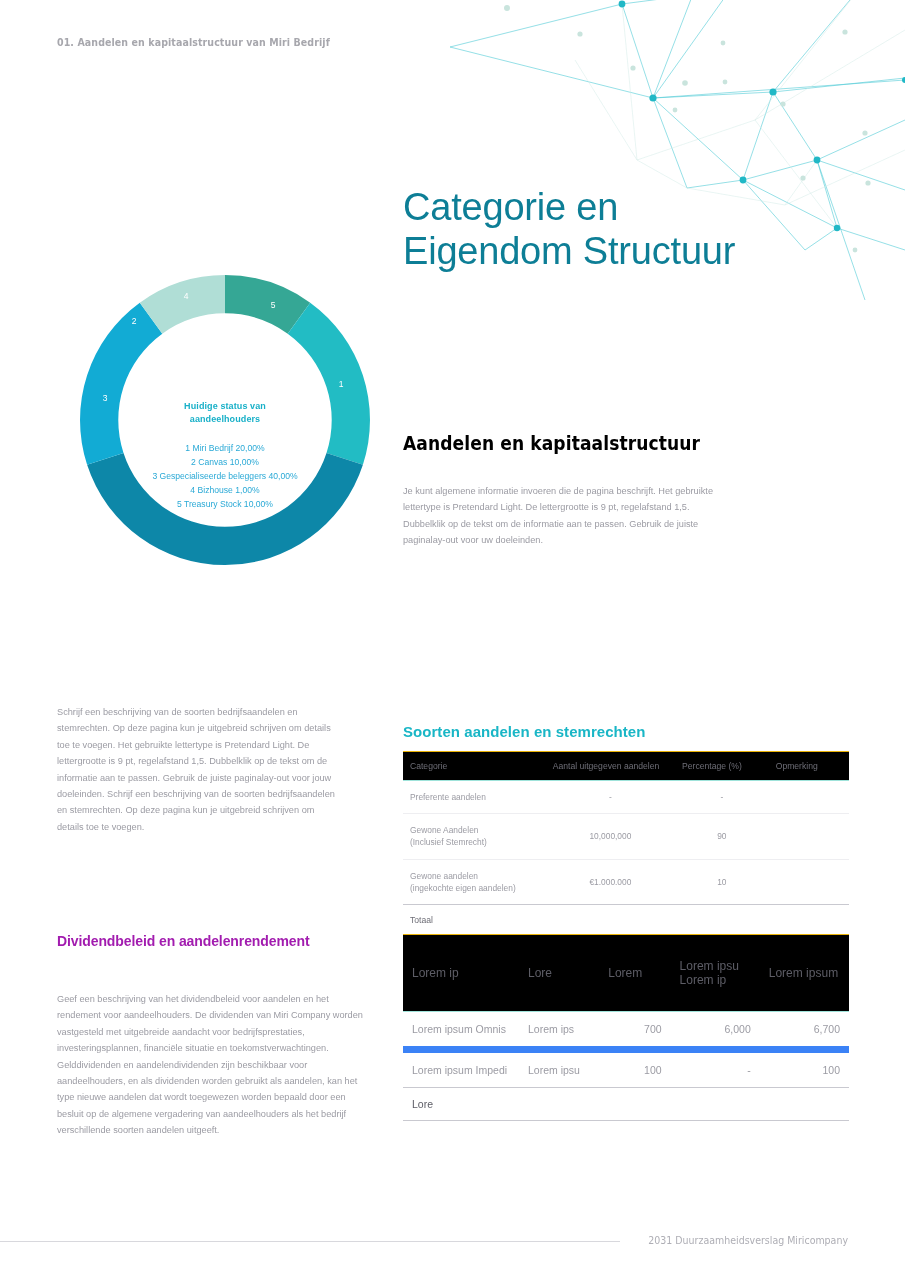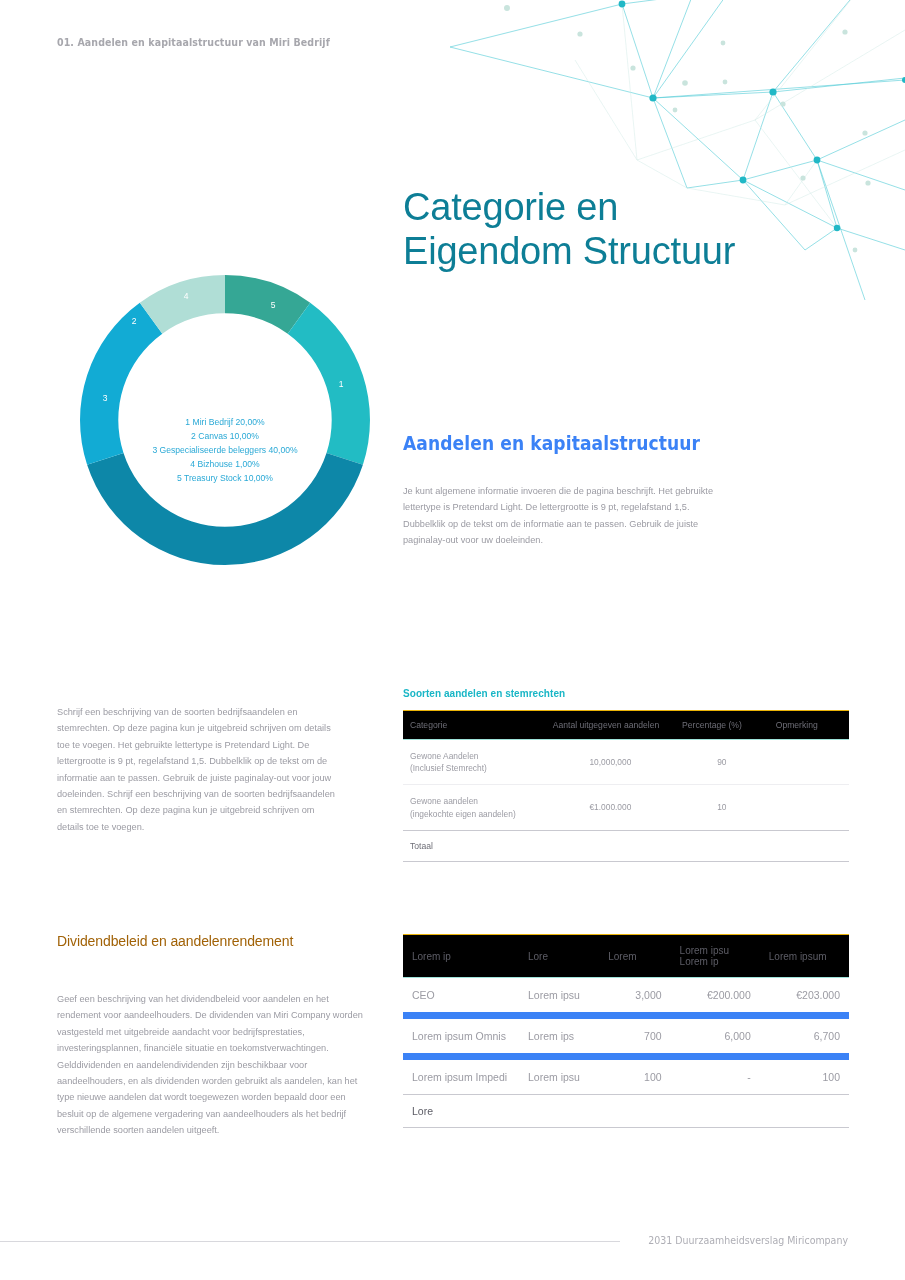--- a/index.html
+++ b/index.html
@@ -211,6 +211,10 @@
     </svg>
 
     <div class="donut-center">
+      <div class="donut-title">
+        <div>Huidige status van</div>
+        <div>aandeelhouders</div>
+      </div>
       <div class="donut-legend">
         <div>1 Miri Bedrijf 20,00%</div>
         <div>2 Canvas 10,00%</div>

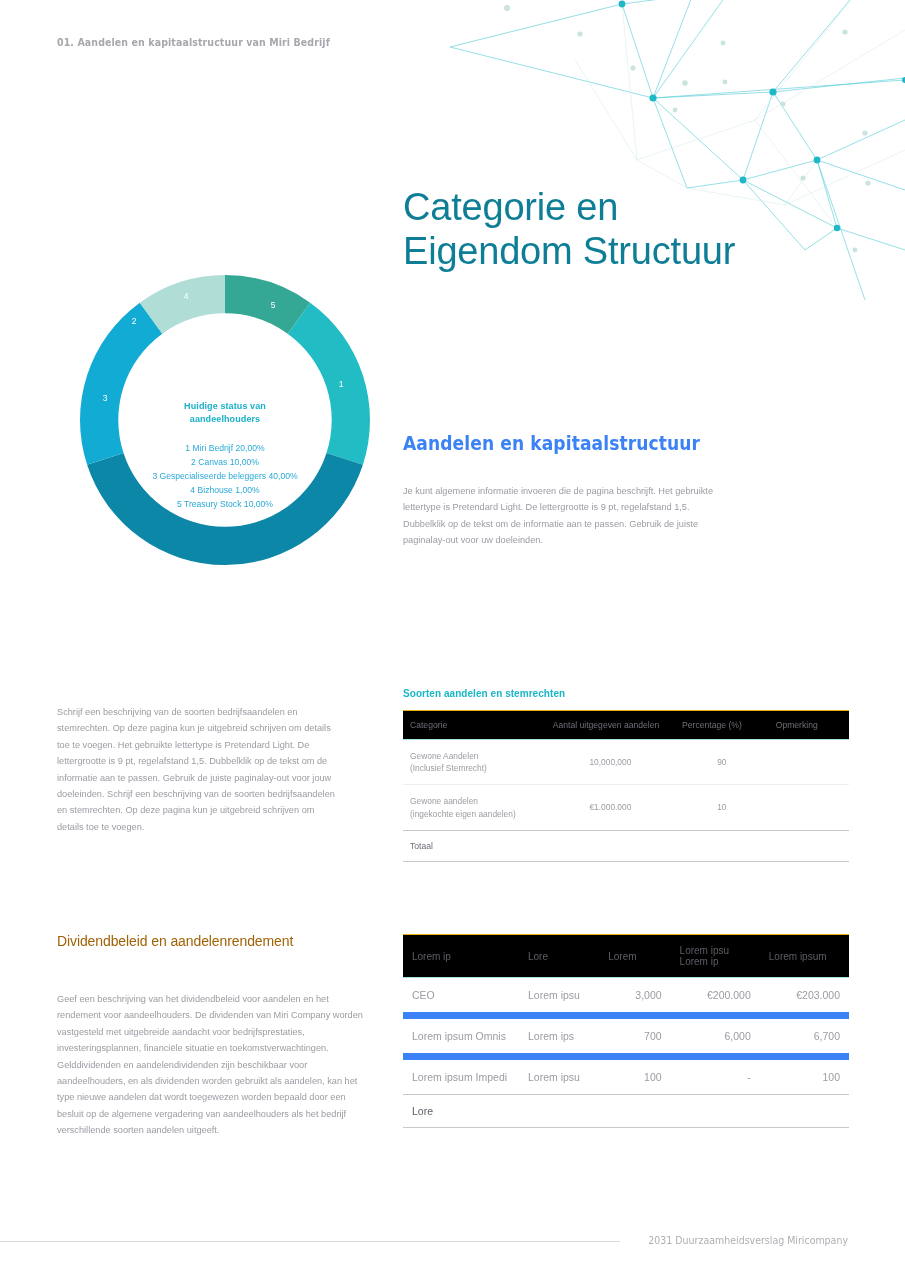--- a/index.html
+++ b/index.html
@@ -51,7 +51,7 @@
   .sec-heading-cond {
     position:absolute; left:403px; top:432px;
     font-family:"DejaVu Sans Condensed","Liberation Sans", sans-serif;
-    font-size:19px; font-weight:700; color:#3b82f6; letter-spacing:.1px;
+    font-size:19px; font-weight:700; color:#000000; letter-spacing:.1px;
   }
 
   .body-text {

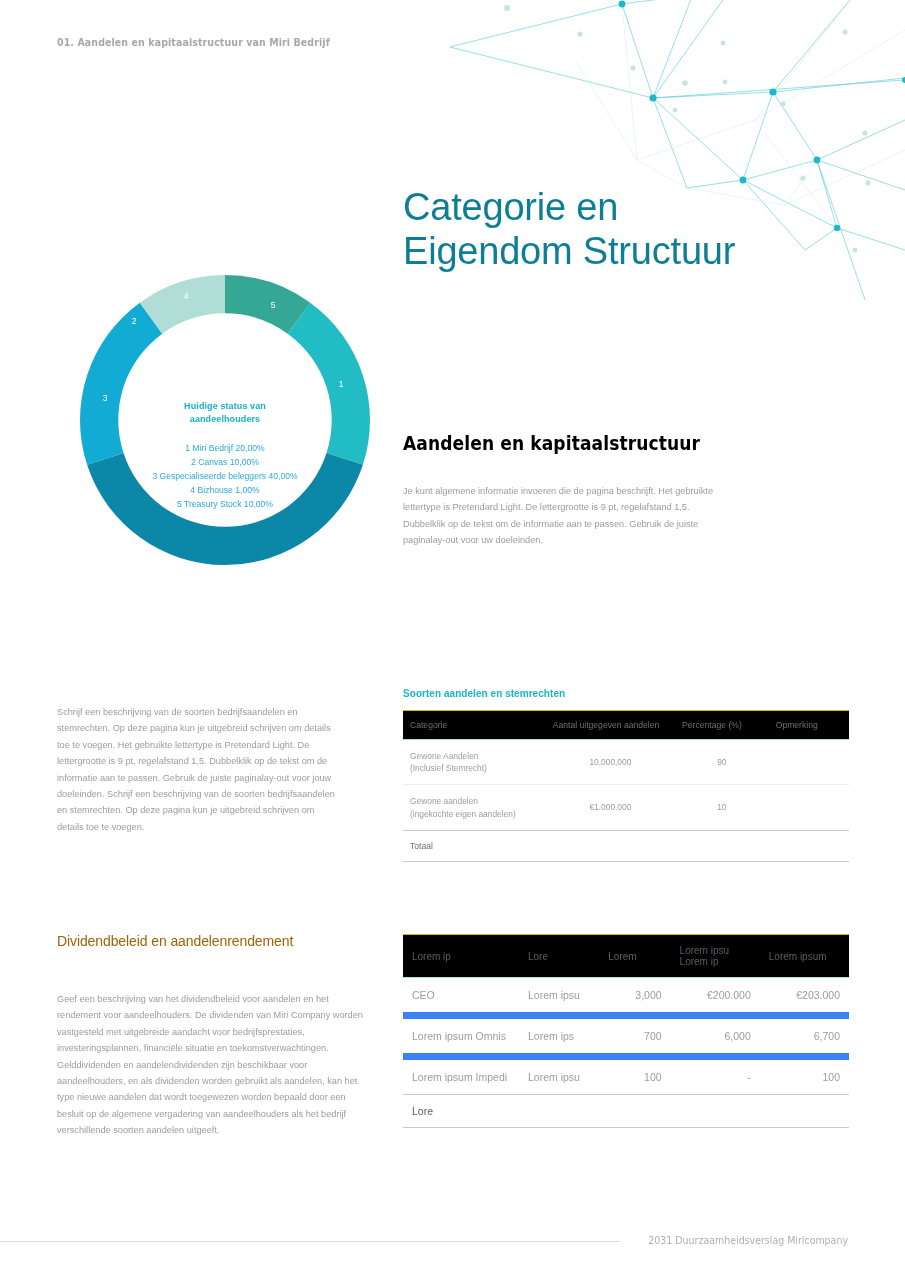--- a/index.html
+++ b/index.html
@@ -73,8 +73,8 @@
   .tbl2 { left:403px; top:934px; width:446px; }
 
   .tbl-caption {
-    font-size:10px; font-weight:700; color:#19b6c6;
-    margin-bottom:11px; letter-spacing:.05px;
+    font-size:15px; font-weight:700; color:#19b6c6;
+    margin-bottom:11px; letter-spacing:.05px;margin-top:35px;
   }
   table { width:100%; border-collapse:collapse; table-layout:fixed; }
 

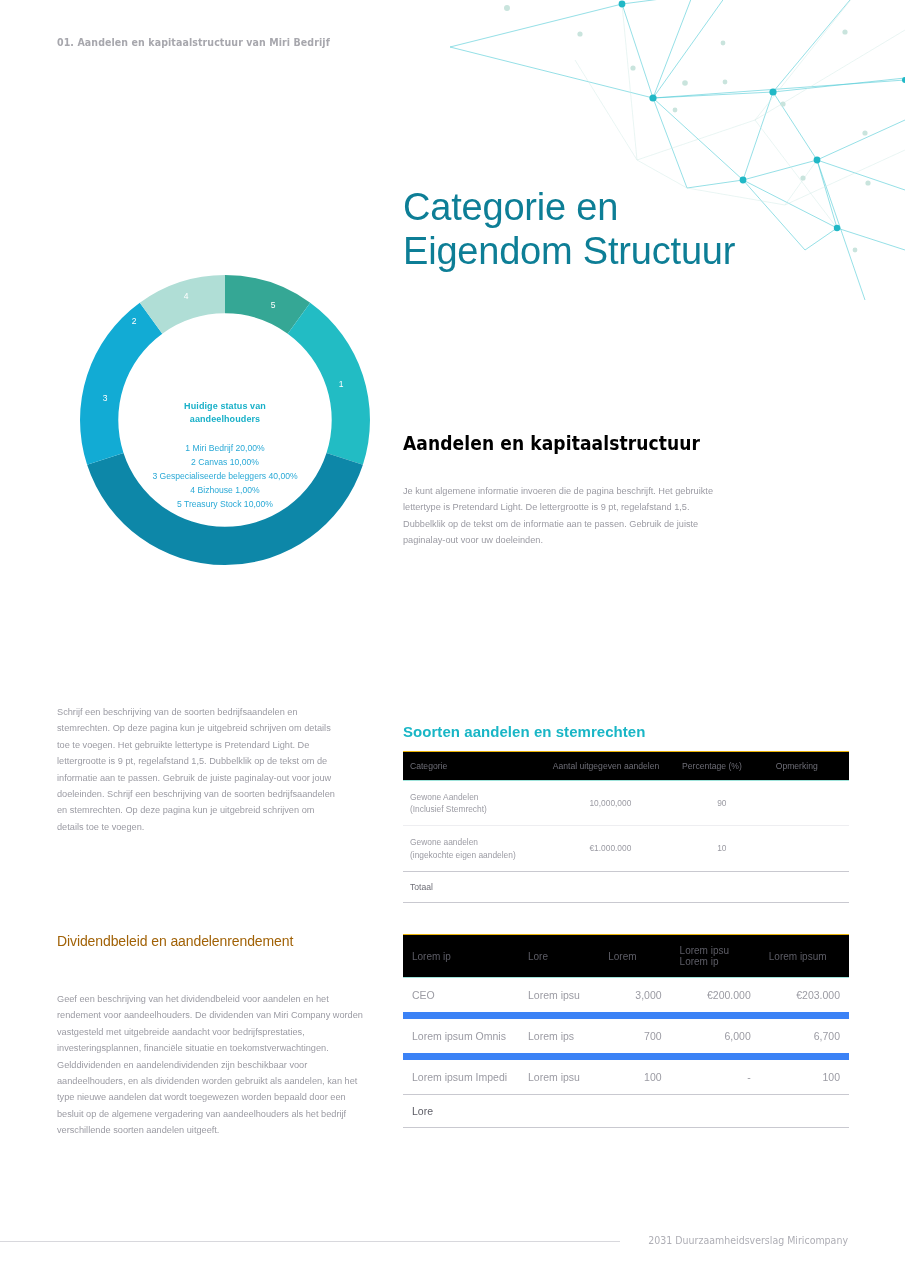--- a/index.html
+++ b/index.html
@@ -259,6 +259,14 @@
       <tbody>
         <tr>
           <td class="t-left">
+            <span>Preferente aandelen</span>
+          </td>
+          <td class="t-center">-</td>
+          <td class="t-center">-</td>
+          <td class="t-center"></td>
+        </tr>
+        <tr>
+          <td class="t-left">
             <span>Gewone Aandelen</span>
             <span class="cell-sub">(Inclusief Stemrecht)</span>
           </td>

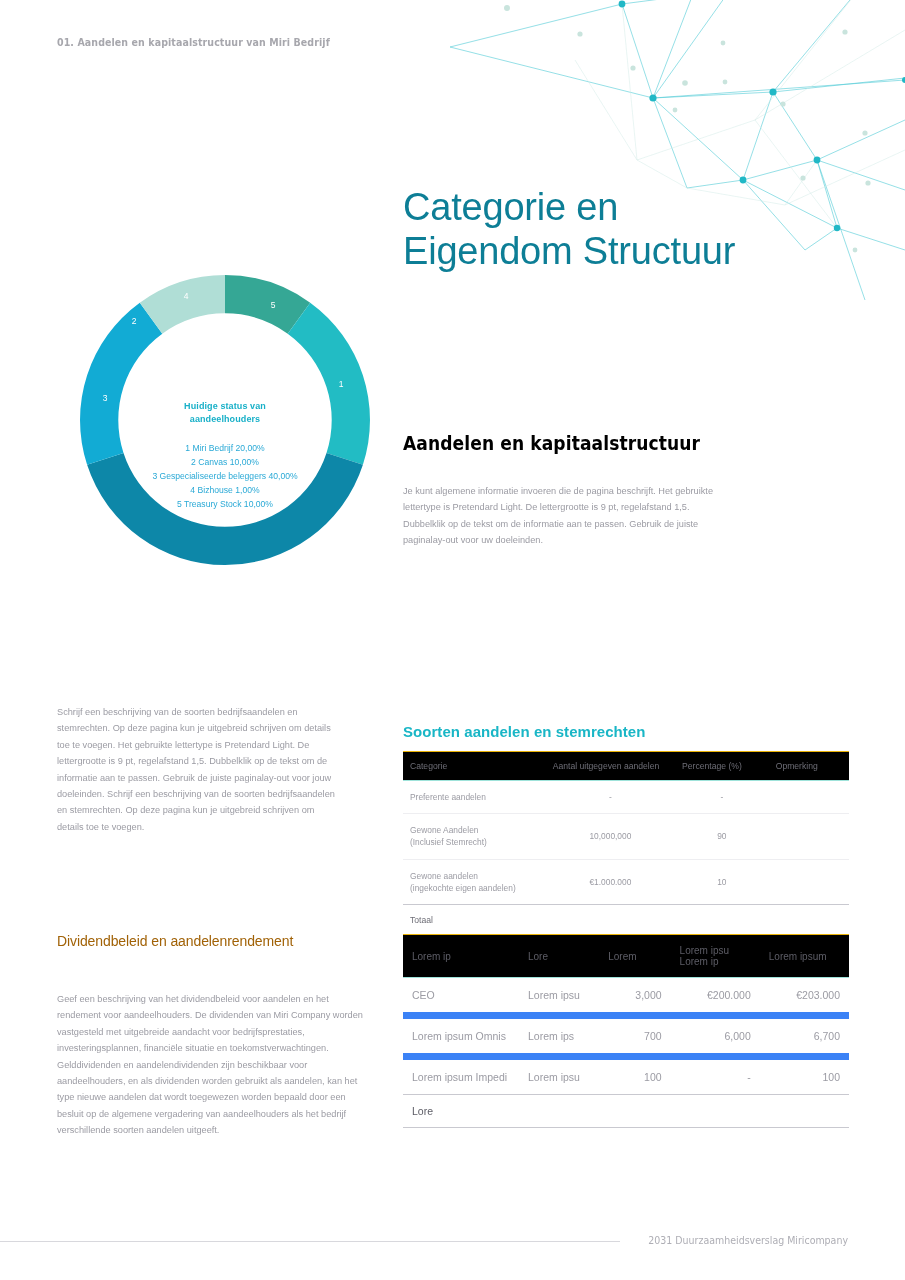--- a/index.html
+++ b/index.html
@@ -63,7 +63,7 @@
   .left-col-text { position:absolute; left:57px; top:704px; width:285px; }
   .dividend-heading {
     position:absolute; left:57px; top:933px;
-    font-size:14px; font-weight:400; color:#a16207; letter-spacing:-.1px;
+    font-size:14px; font-weight:700; color:#a21caf; letter-spacing:-.1px;
   }
   .dividend-text { position:absolute; left:57px; top:991px; width:315px; }
 

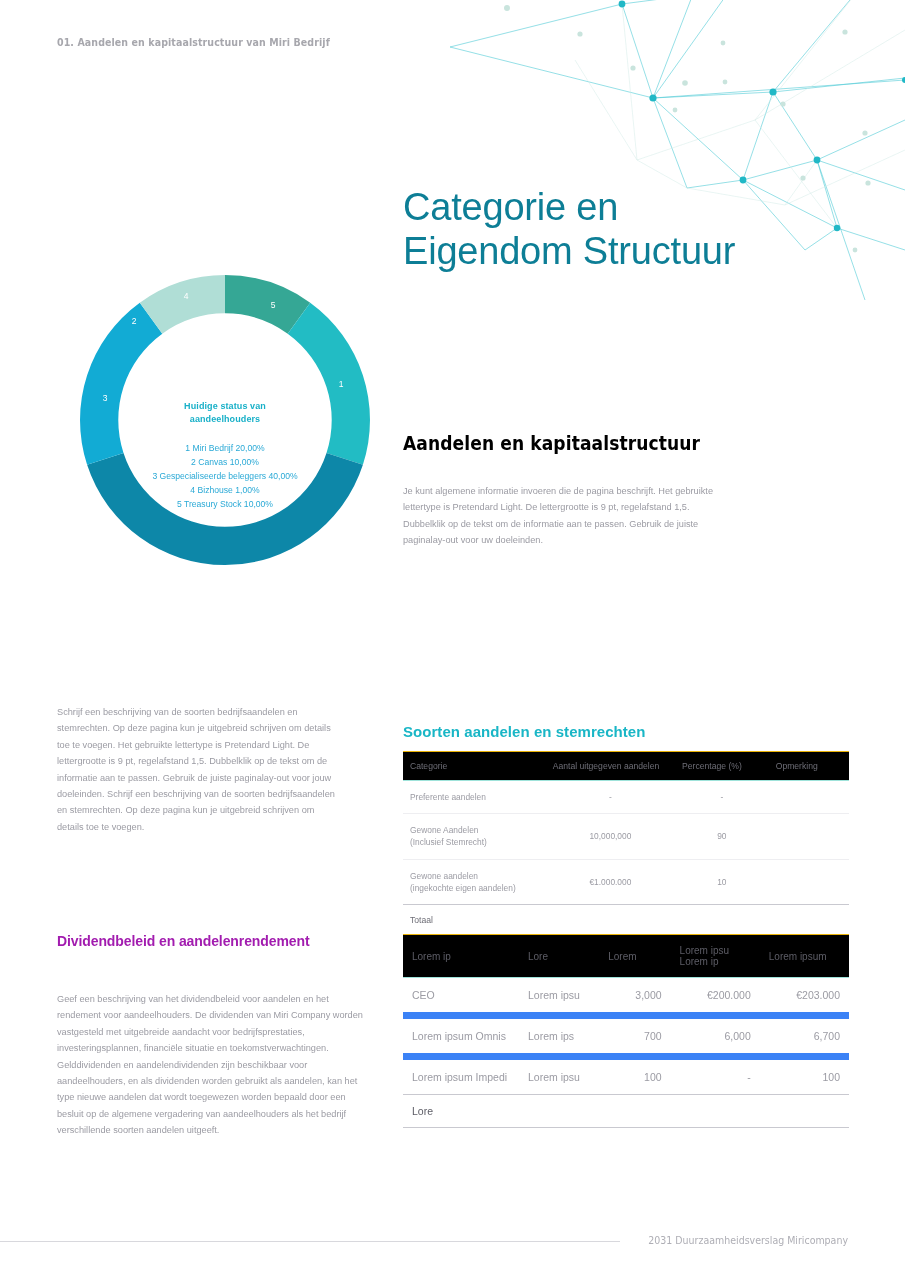--- a/index.html
+++ b/index.html
@@ -107,7 +107,7 @@
   }
 
   
-  .tbl2 thead th { font-size:10px; color:#5d5d66; padding:10px 9px; }
+  .tbl2 thead th { font-size:12px; color:#5d5d66; padding:24px 9px; }
   .tbl2 tbody td { font-size:10.5px; padding:11px 9px; }
   .tbl2 tbody tr + tr td { border-top:7px solid #3b82f6; }
   .tbl2 .total-row td {

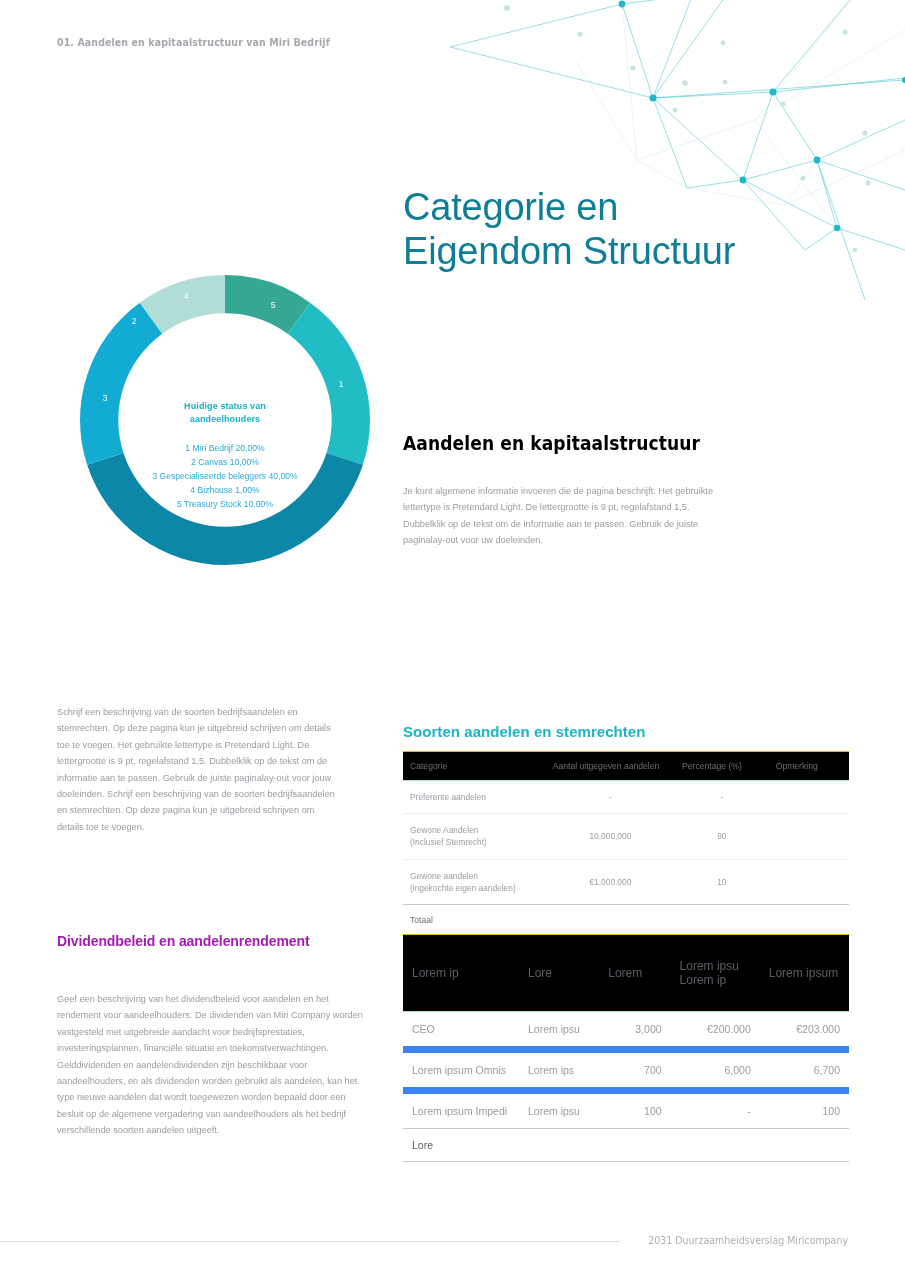--- a/index.html
+++ b/index.html
@@ -319,13 +319,6 @@
       </thead>
       <tbody>
         <tr>
-          <td class="t-left">CEO</td>
-          <td class="t-left">Lorem ipsu</td>
-          <td class="t-right">3,000</td>
-          <td class="t-right">€200.000</td>
-          <td class="t-right">€203.000</td>
-        </tr>
-        <tr>
           <td class="t-left">Lorem ipsum Omnis</td>
           <td class="t-left">Lorem ips</td>
           <td class="t-right">700</td>

